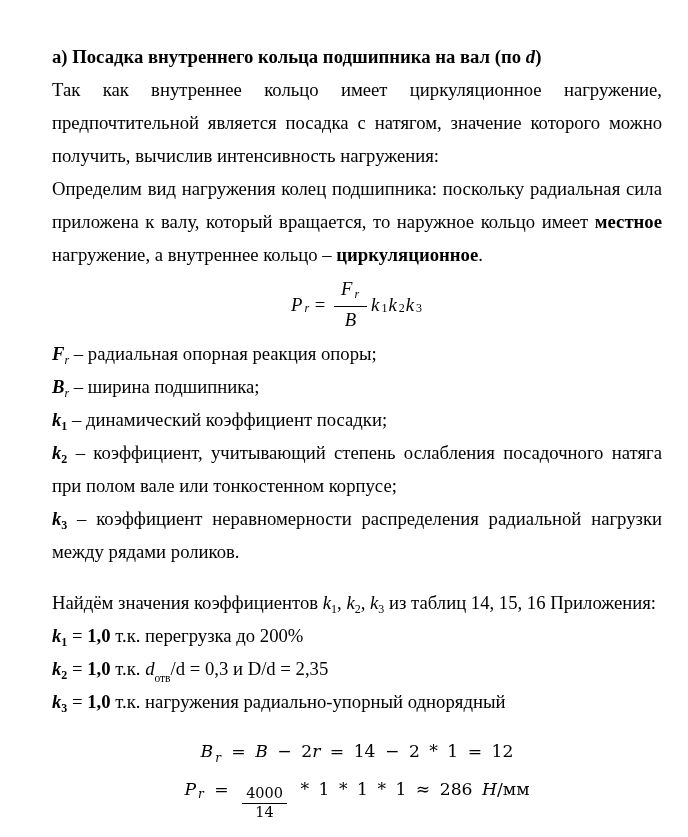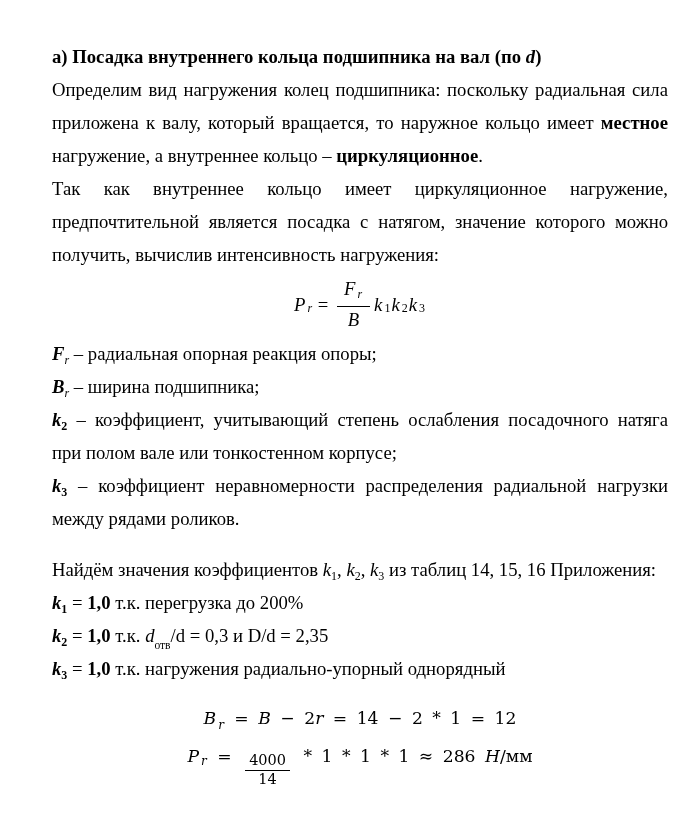--- a/index.html
+++ b/index.html
@@ -15,7 +15,7 @@
     font-size: 18.7px;
     line-height: 33px;
   }
-  .content { padding: 40px 20px 0 52px; }
+  .content { padding: 40px 26px 0 52px; }
   h1.doc-heading {
     font-size: 18.7px;
     line-height: 33px;

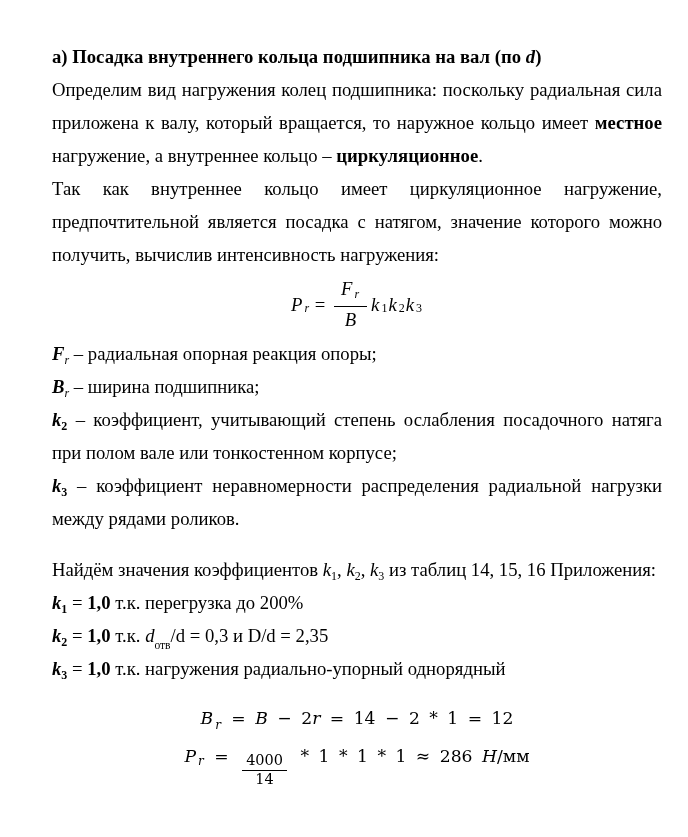--- a/index.html
+++ b/index.html
@@ -85,9 +85,9 @@
 
     <h1 class="doc-heading"><span class="b">а) Посадка внутреннего кольца подшипника на вал (по </span><span class="b i">d</span><span class="b">)</span></h1>
 
+    <p class="just"><span>Так как внутреннее кольцо имеет циркуляционное нагружение, предпочтительной является посадка с натягом, значение которого можно получить, вычислив интенсивность нагружения:</span></p>
+
     <p class="just"><span>Определим вид нагружения колец подшипника: поскольку радиальная сила приложена к валу, который вращается, то наружное кольцо имеет </span><span class="b">местное</span><span> нагружение, а внутреннее кольцо – </span><span class="b">циркуляционное</span><span>.</span></p>
-
-    <p class="just"><span>Так как внутреннее кольцо имеет циркуляционное нагружение, предпочтительной является посадка с натягом, значение которого можно получить, вычислив интенсивность нагружения:</span></p>
 
     <div class="formula formula-big">
         <span class="i">P</span>

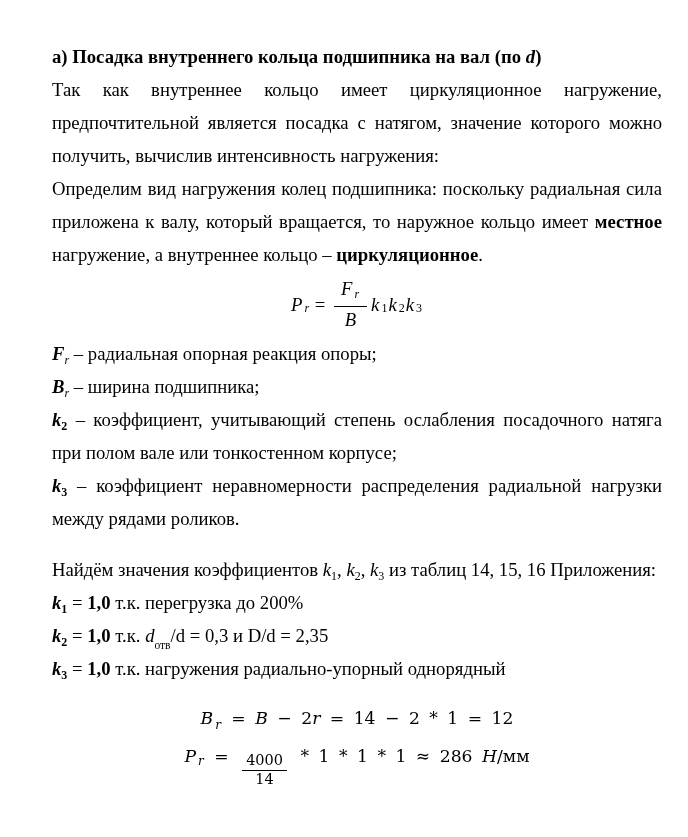--- a/index.html
+++ b/index.html
@@ -109,6 +109,7 @@
 
     <p class="just"><span class="b i">B</span><sub class="i">r</sub><span> – ширина подшипника;</span></p>
 
+    <p class="just"><span class="b i">k</span><sub class="b">1</sub><span> – динамический коэффициент посадки;</span></p>
 
     <p class="just"><span class="b i">k</span><sub class="b">2</sub><span> – коэффициент, учитывающий степень ослабления посадочного натяга при полом вале или тонкостенном корпусе;</span></p>
 

